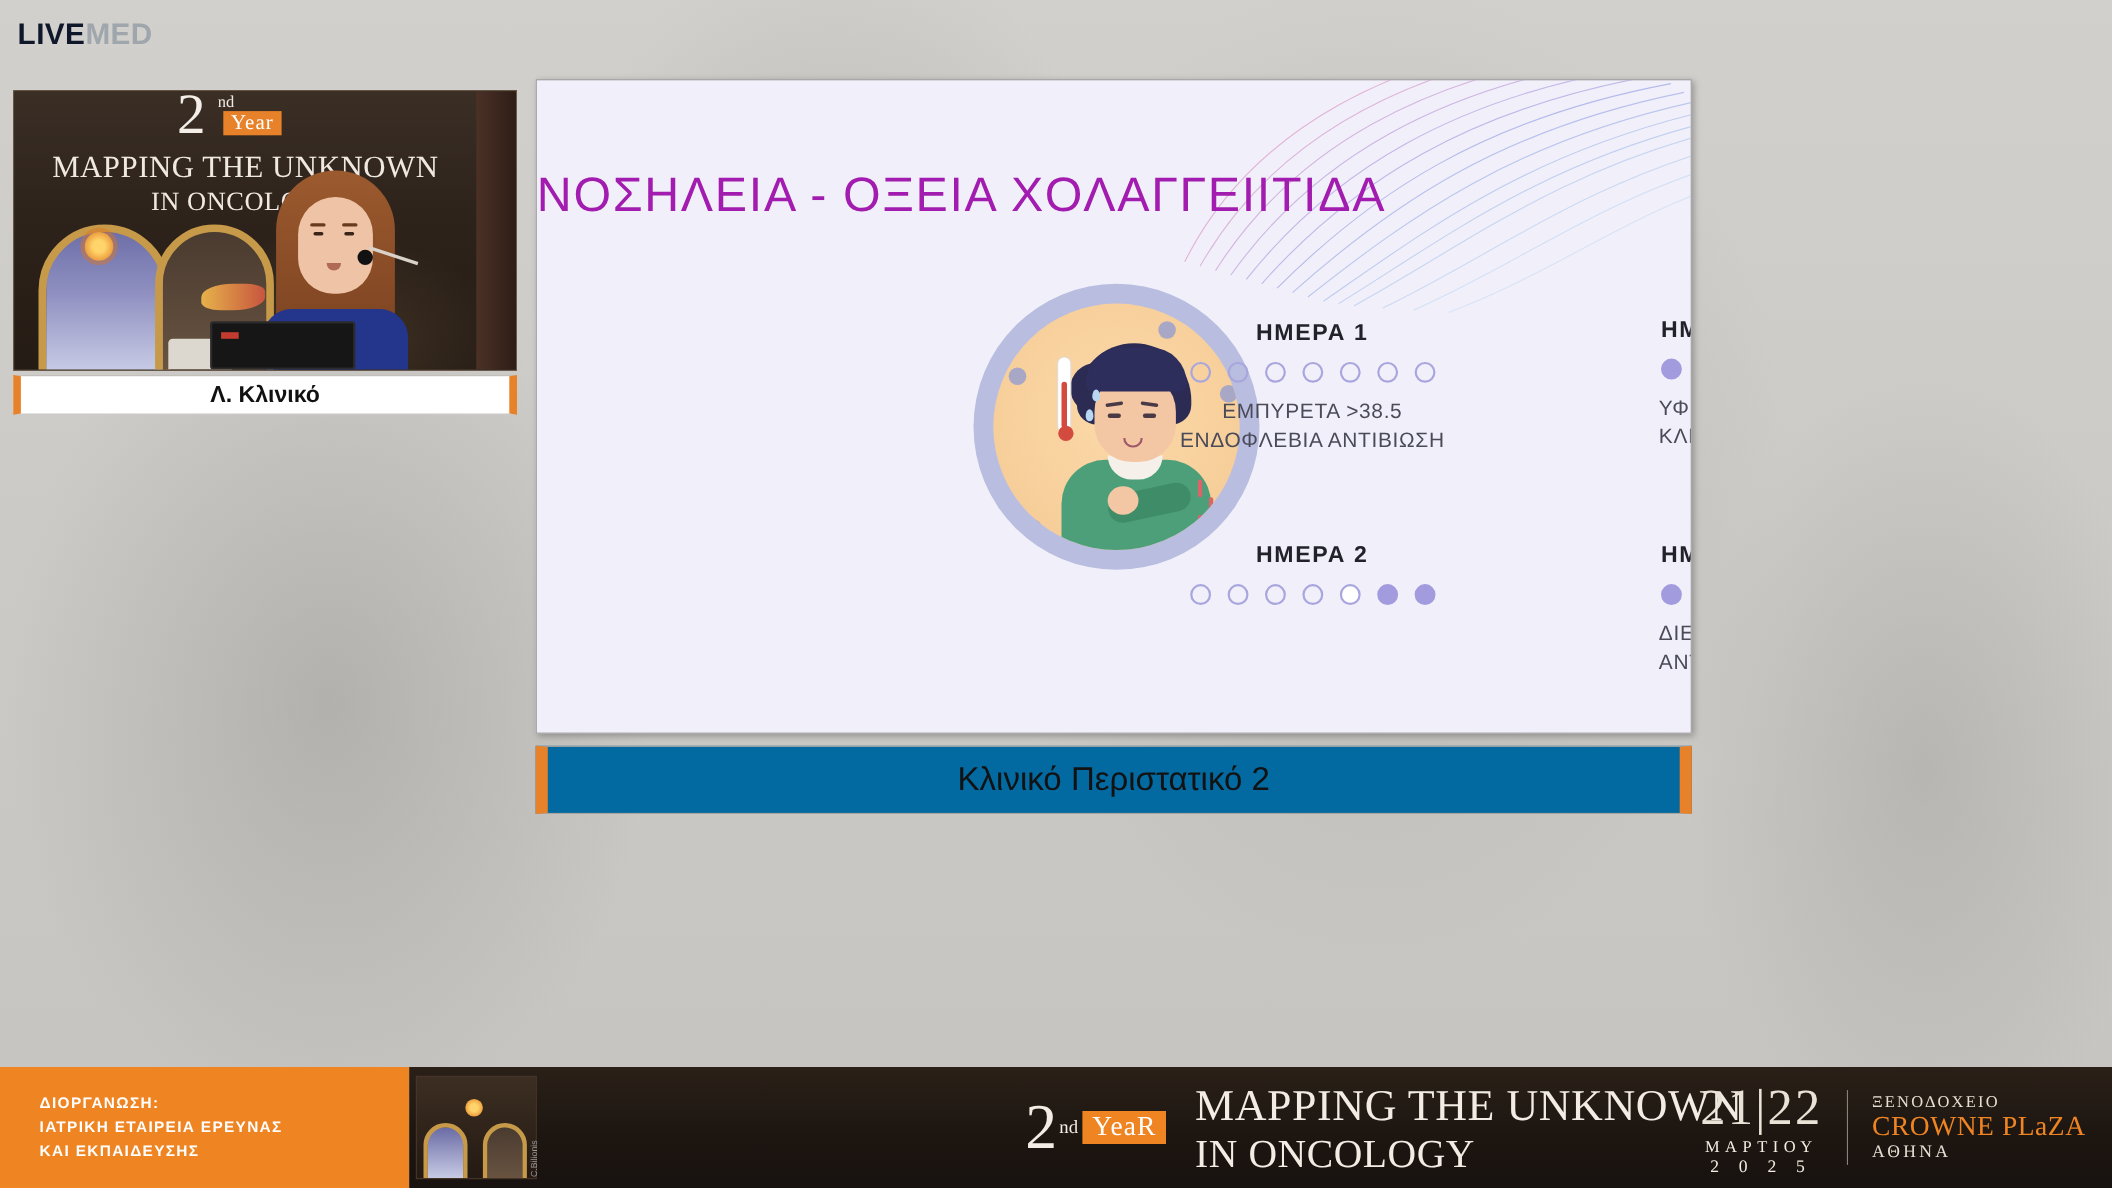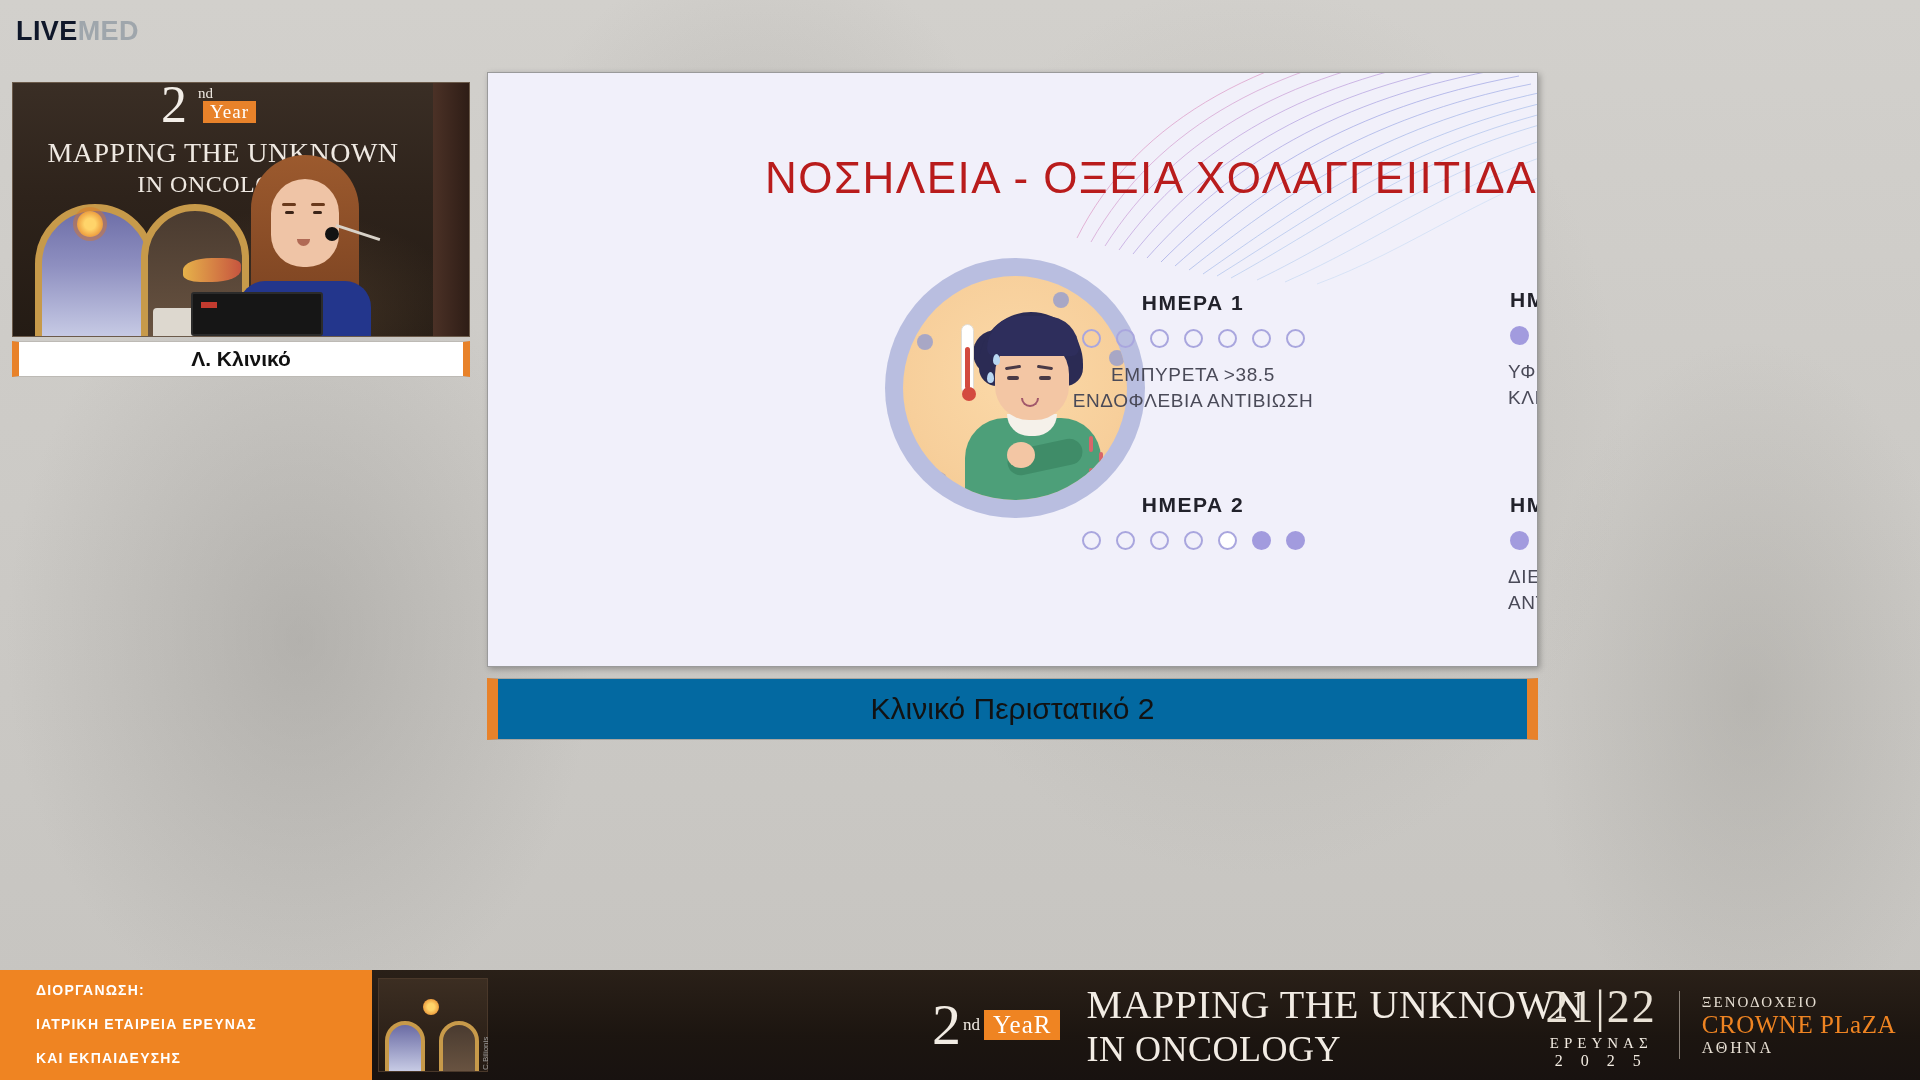--- a/index.html
+++ b/index.html
@@ -97,8 +97,8 @@
   }
   #slide-deco{ position:absolute; right:-40px; top:-55px; width:560px; height:300px; opacity:.85; pointer-events:none;}
   #slide-title{
-    position:absolute; left:0; right:0; top:80px; text-align:right;
-    font-size:44px; font-weight:300; letter-spacing:1.5px; color:#b91c1c;
+    position:absolute; left:0; right:0; top:80px; text-align:left;
+    font-size:44px; font-weight:300; letter-spacing:1.5px; color:#a21caf;
   }
 
   .day-block{ position:absolute; width:320px; }

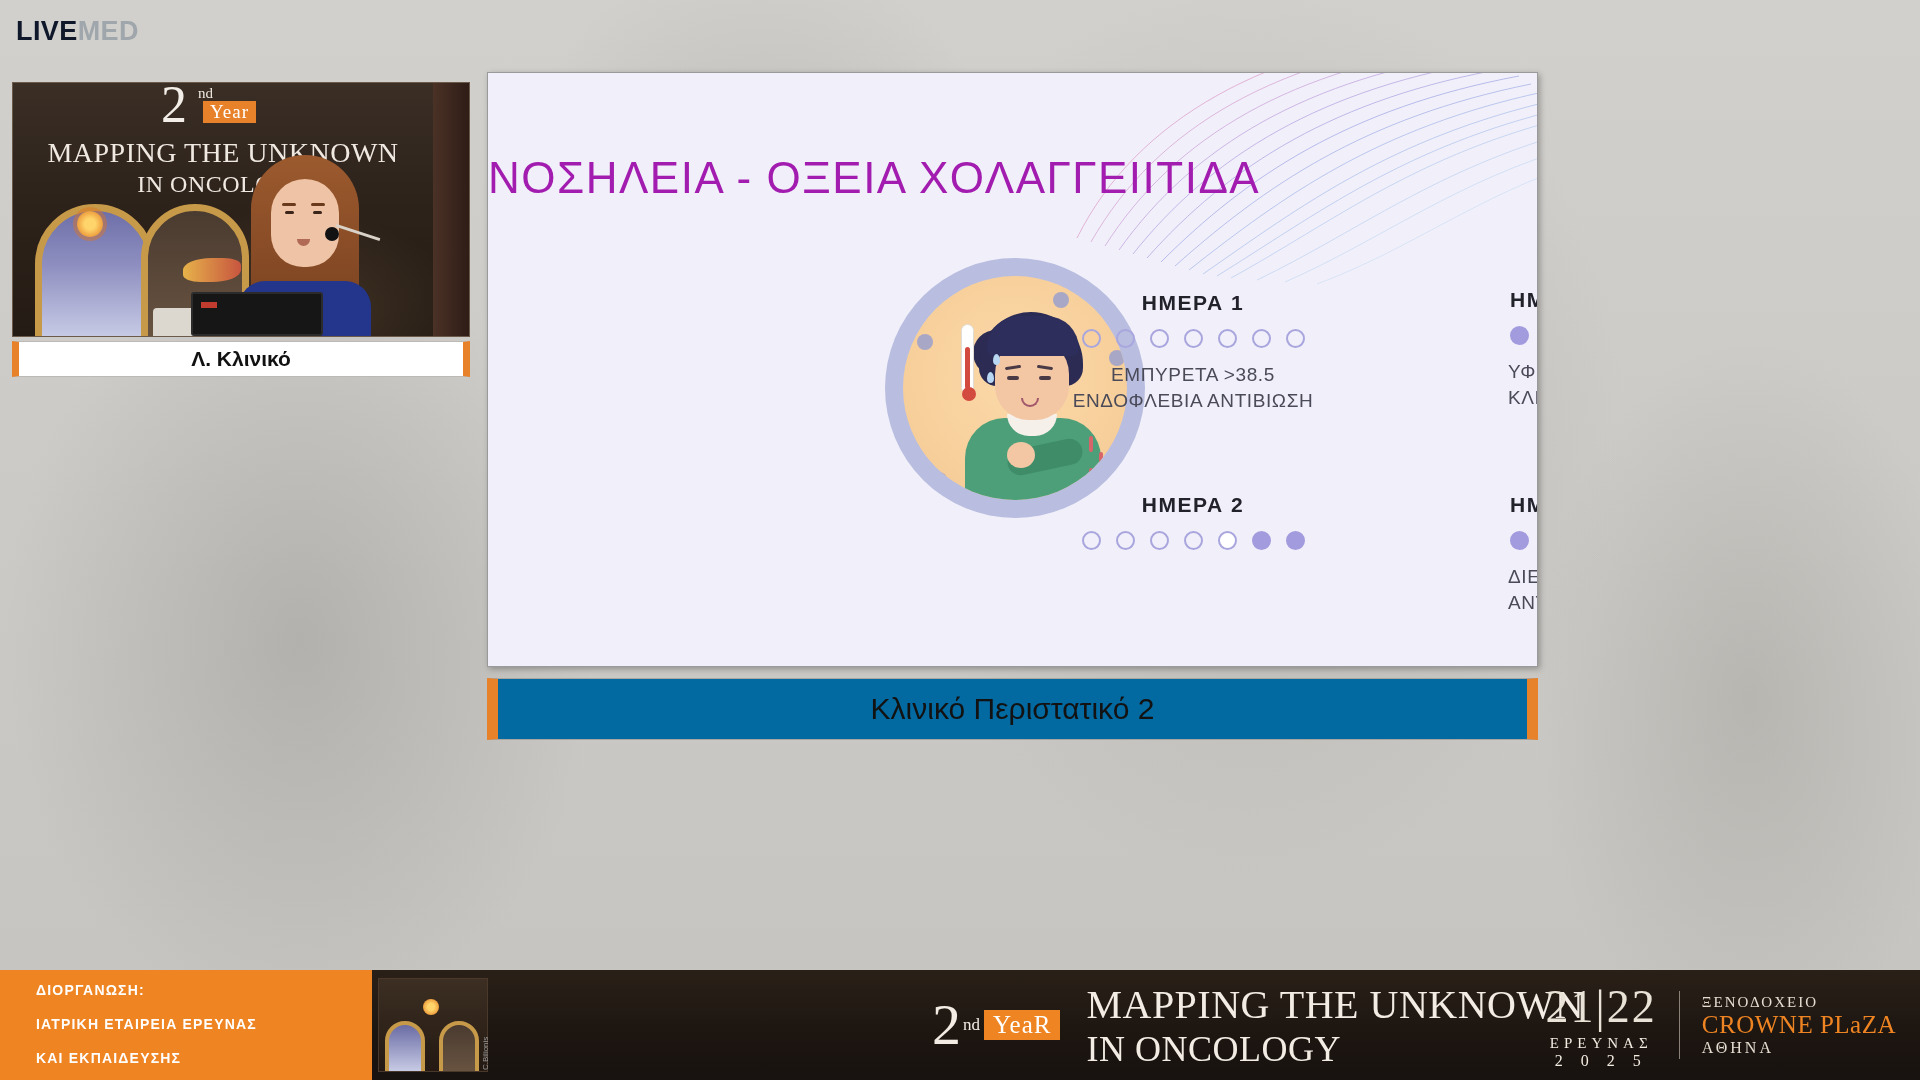--- a/index.html
+++ b/index.html
@@ -165,7 +165,7 @@
   }
   #org{
     width:372px; background:#ef8422; color:#fff; display:flex; flex-direction:column;
-    justify-content:center; padding-left:36px;gap:12px;
+    justify-content:center; padding-left:36px;
   }
   #org div{ font-size:14px; font-weight:bold; letter-spacing:1.2px; line-height:1.55;}
   #footer-dark{

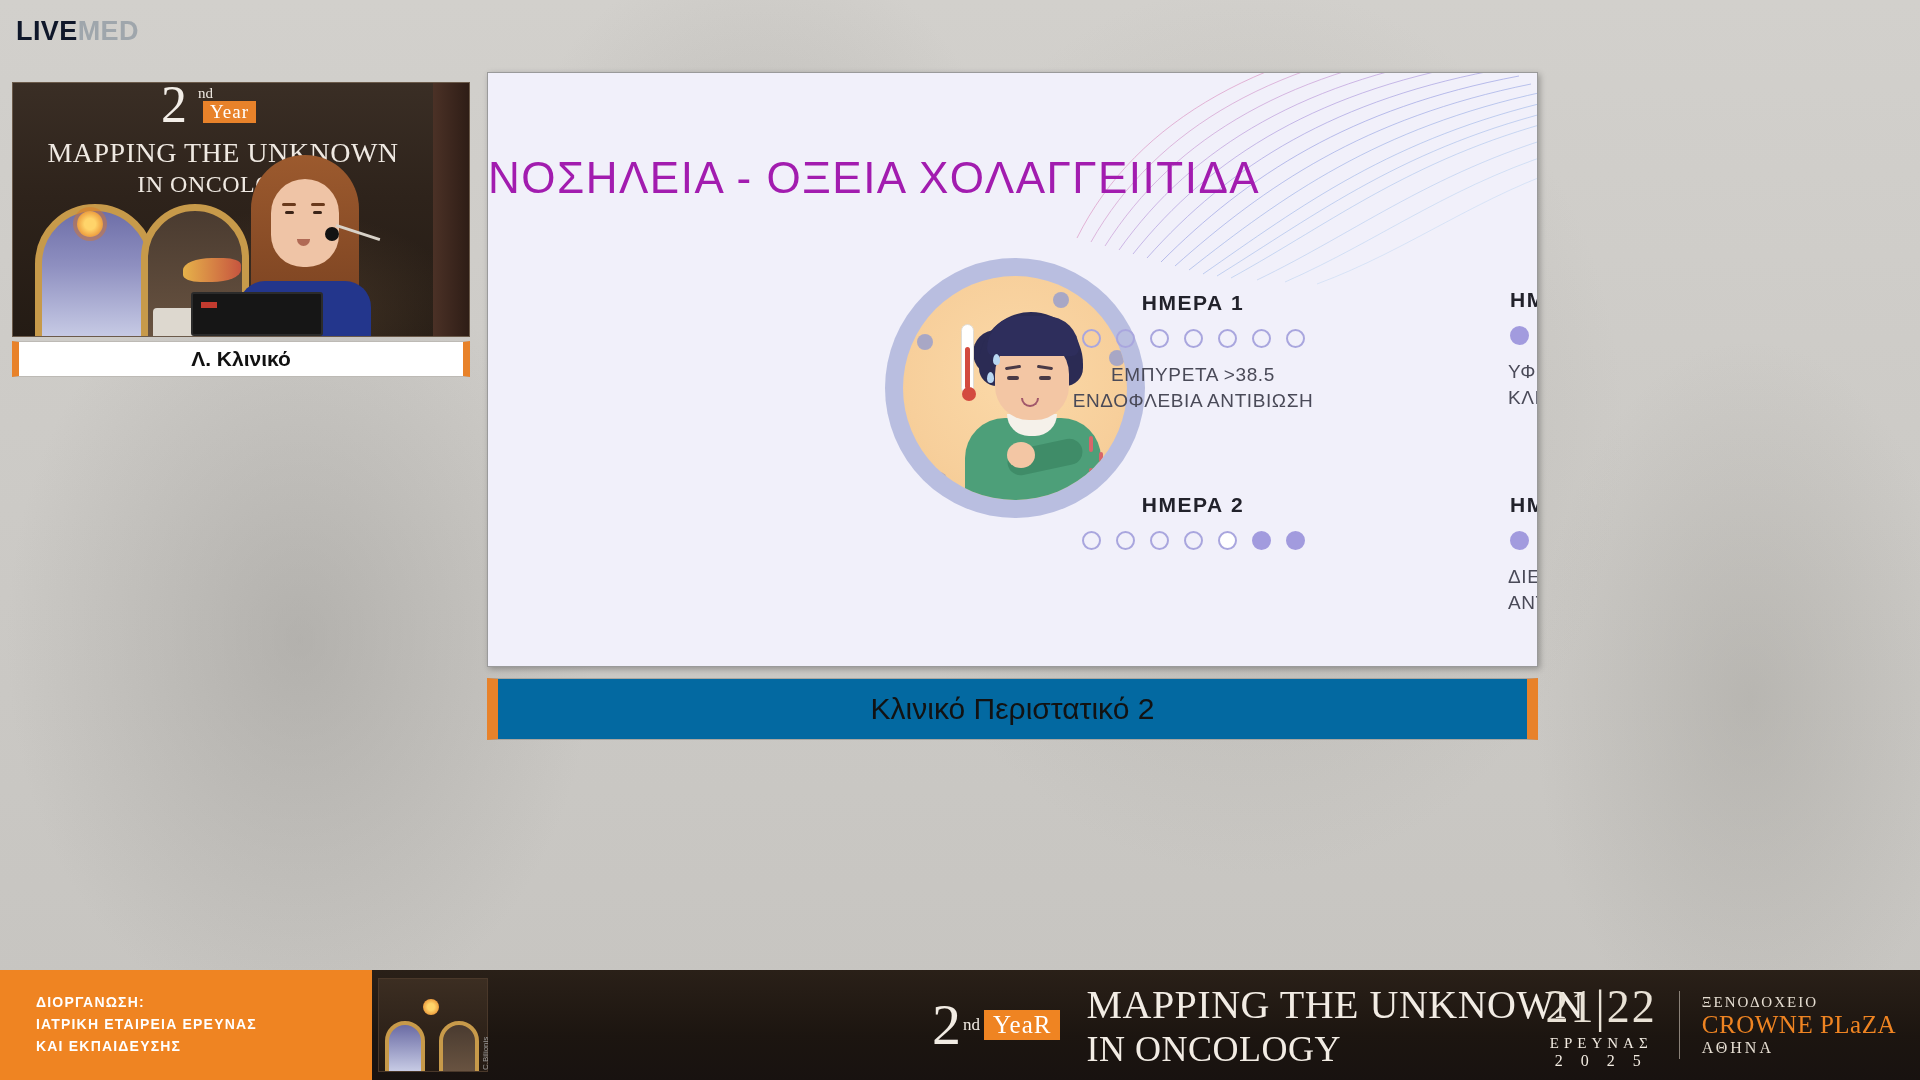--- a/index.html
+++ b/index.html
@@ -389,7 +389,7 @@
     <div id="foot-right">
       <div class="fr-date">
         <div class="fr-d1">21|22</div>
-        <div class="fr-d2">ΕΡΕΥΝΑΣ</div>
+        <div class="fr-d2">ΜΑΡΤΙΟΥ</div>
         <div class="fr-d3">2 0 2 5</div>
       </div>
       <div class="fr-sep"></div>

